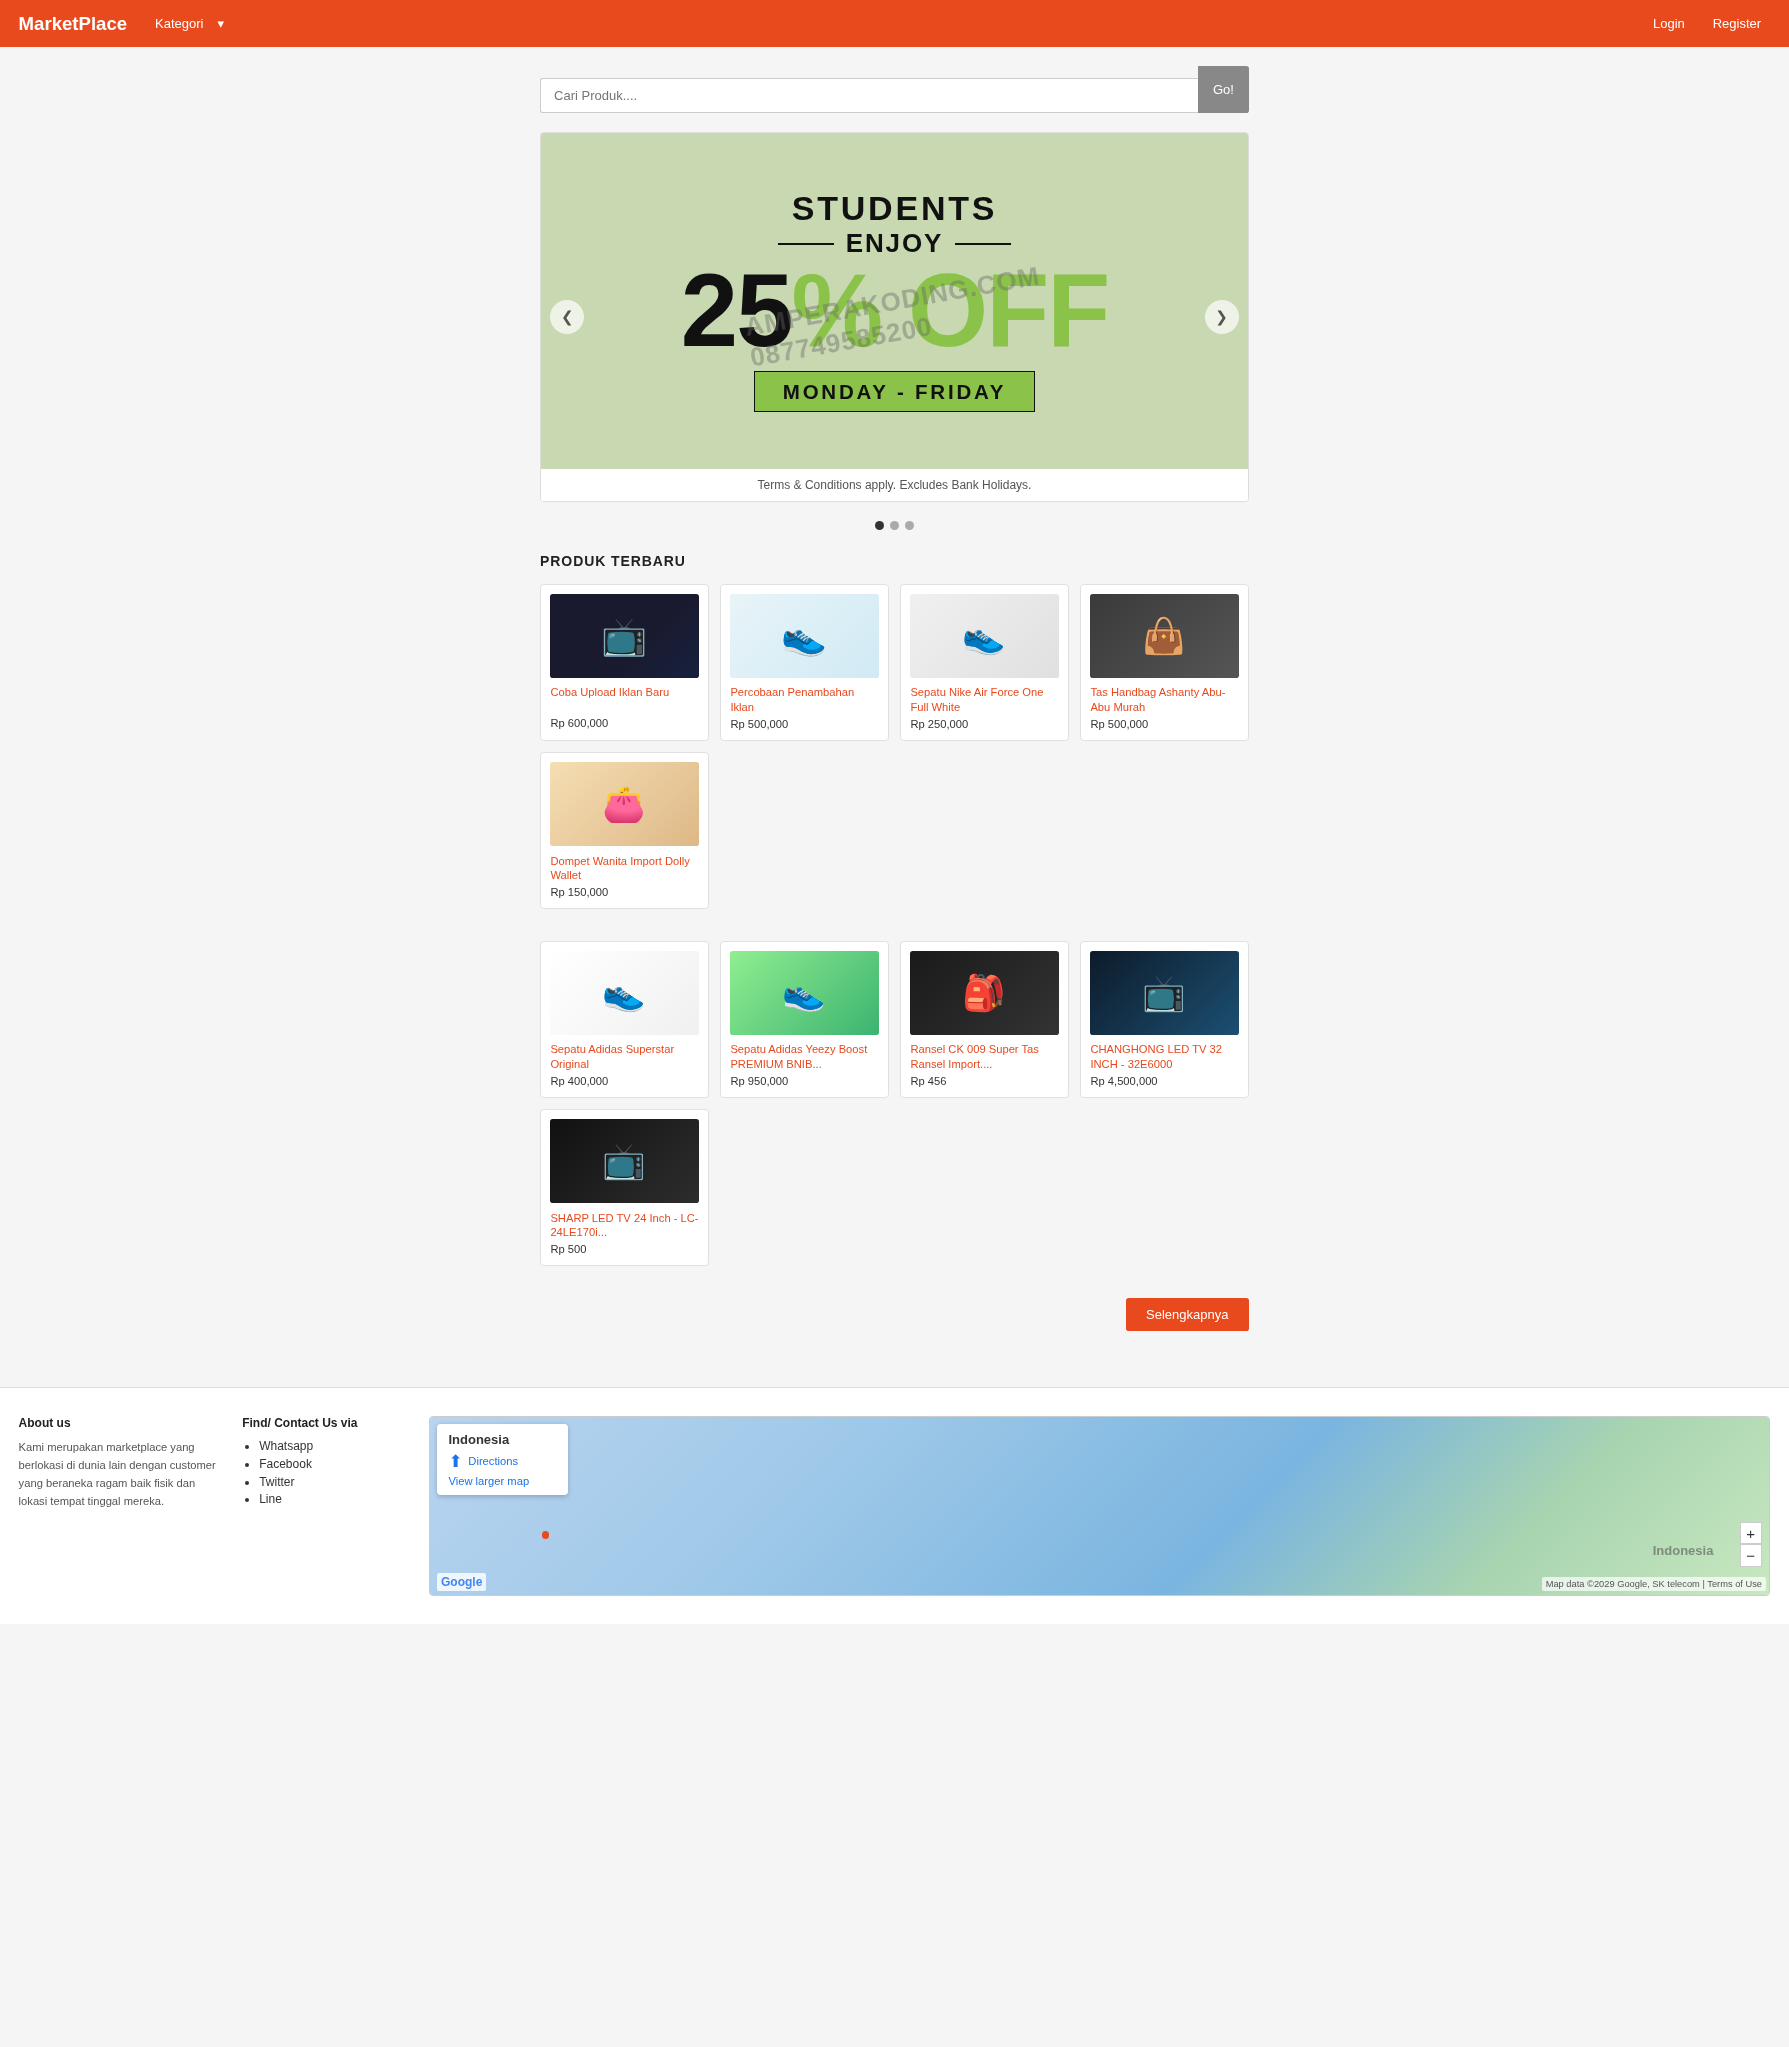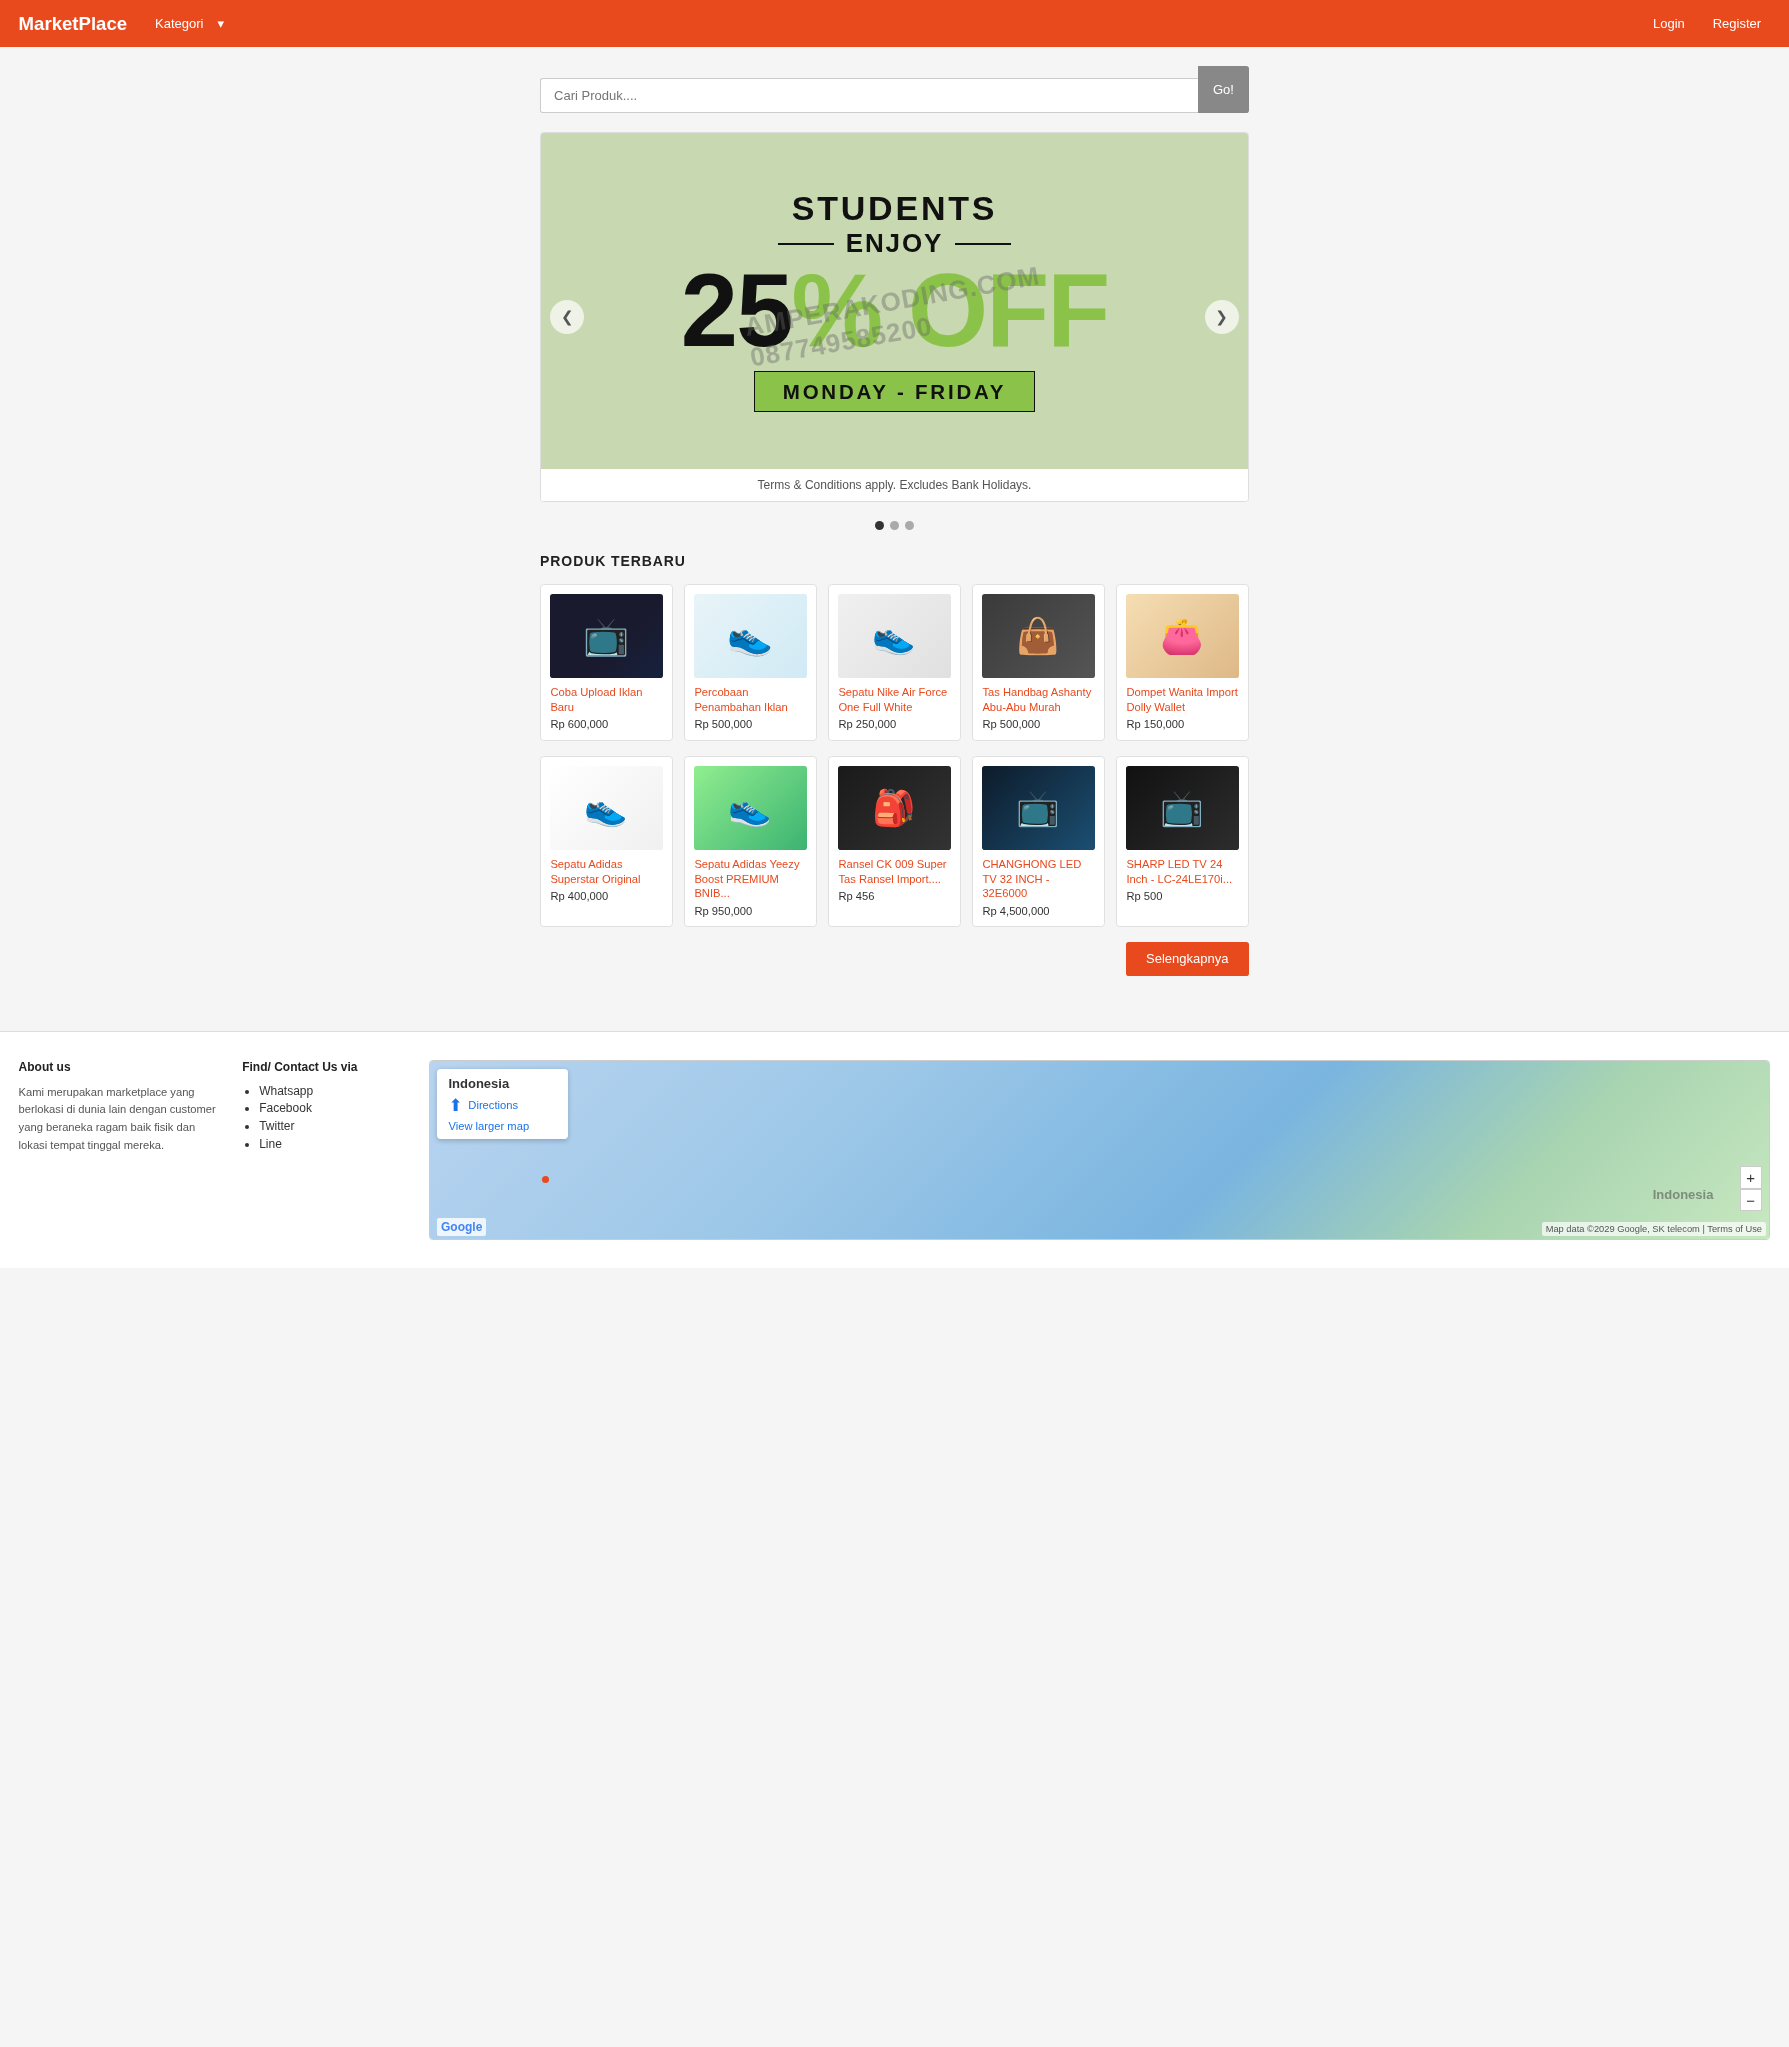--- a/index.html
+++ b/index.html
@@ -194,9 +194,9 @@
     
     .product-grid {
       display: grid;
-      grid-template-columns: repeat(5, 1fr);
+      grid-template-columns: repeat(4, 1fr);
       gap: 11.2px;
-      margin-bottom: 15px;
+      margin-bottom: 32px;
     }
     .product-card {
       background: #fff;

